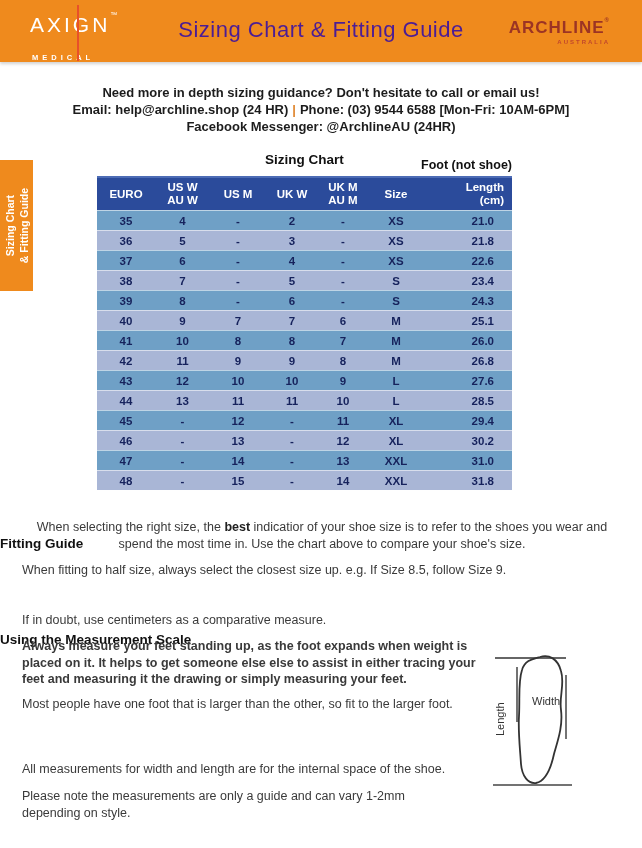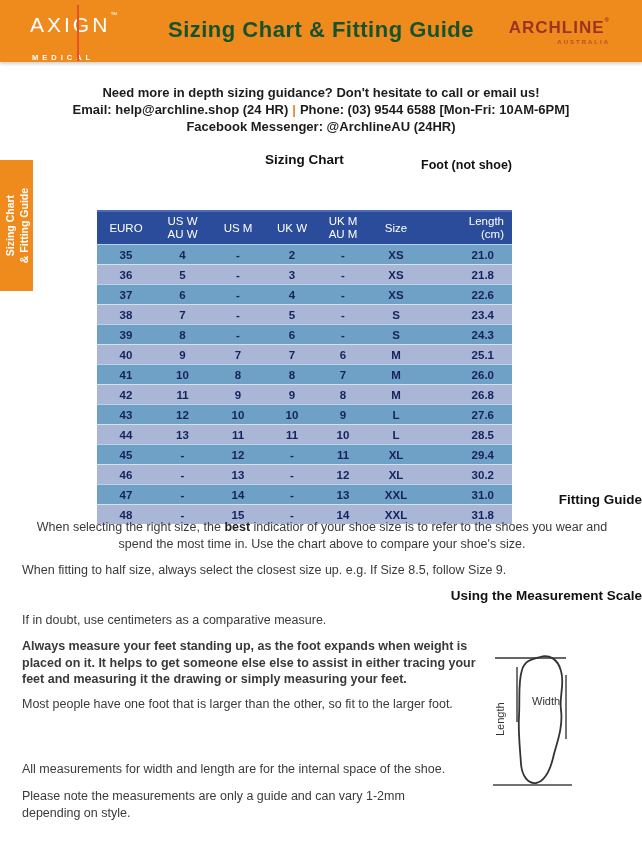--- a/index.html
+++ b/index.html
@@ -13,7 +13,7 @@
   .axign-tm { font-size:7px; vertical-align:top; position:relative; top:-2px; }
   .axign-sub { font-size:7.5px; letter-spacing:4px; font-weight:700; margin-top:16px; padding-left:2px; }
   .axign-line { position:absolute; left:47px; top:-8px; width:2px; height:56px; background:#e8502a; }
-  .topbar-title { position:absolute; left:0; right:0; top:17px; text-align:center; color:#14532d; font-size:22px; font-weight:700; letter-spacing:0.5px; }
+  .topbar-title { position:absolute; left:0; right:0; top:17px; text-align:center; color:#4c1d95; font-size:22px; font-weight:400; letter-spacing:0.5px; }
   .archline { position:absolute; right:32px; top:18px; text-align:right; }
   .archline-name { color:#9c3424; font-size:17px; font-weight:700; letter-spacing:1px; }
   .archline-r { font-size:6px; vertical-align:top; position:relative; top:-1px; color:#9c3424; }

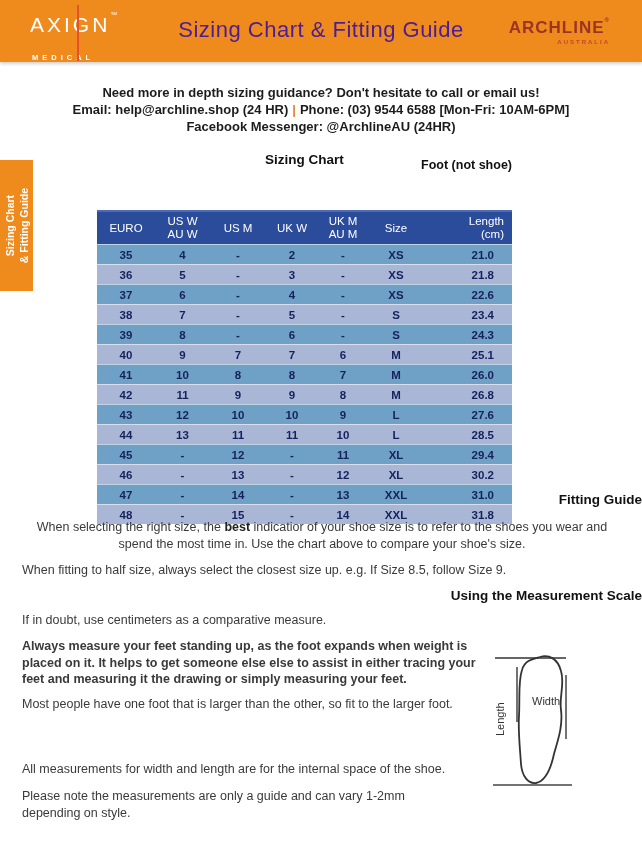--- a/index.html
+++ b/index.html
@@ -31,7 +31,7 @@
   .chart-title { position:absolute; top:152px; left:97px; width:415px; text-align:center; font-weight:700; font-size:13.5px; color:#111; }
   .foot-note { position:absolute; top:158px; left:97px; width:415px; text-align:right; font-weight:700; font-size:12.5px; color:#111; }
   .stable { position:absolute; top:176px; left:97px; width:415px; font-size:11.5px; }
-  .thead { display:grid; grid-template-columns:58px 55px 56px 52px 50px 56px 88px; background:#2b4b9b; color:#ffffff; font-weight:400; min-height:34px; align-items:center; border-top:2px solid #4d6cb5;margin-top:34px; }
+  .thead { display:grid; grid-template-columns:58px 55px 56px 52px 50px 56px 88px; background:#2b4b9b; color:#ffffff; font-weight:700; min-height:34px; align-items:center; border-top:2px solid #4d6cb5; }
   .thcell { text-align:center; line-height:13px; }
   .thcell.c6 { text-align:right; padding-right:8px; }
   .tbody { width:415px; }

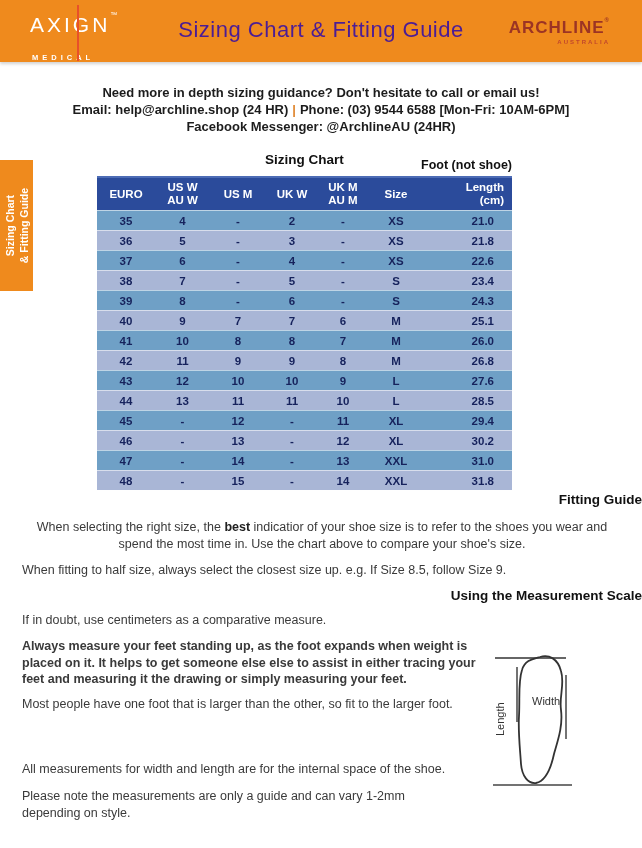--- a/index.html
+++ b/index.html
@@ -42,7 +42,7 @@
   .tcell.c6 { text-align:right; padding-right:18px; }
 
   
-  .h-center { position:absolute; left:0; width:642px; text-align:right; font-weight:700; font-size:13.5px; color:#111; }
+  .h-center { position:absolute; left:0; width:642px; text-align:left; font-weight:700; font-size:13.5px; color:#111;margin-top:44px; }
   .para { position:absolute; left:22px; font-size:12.5px; color:#3a3a3a; line-height:16.5px; }
   .para b { color:#222; }
 

